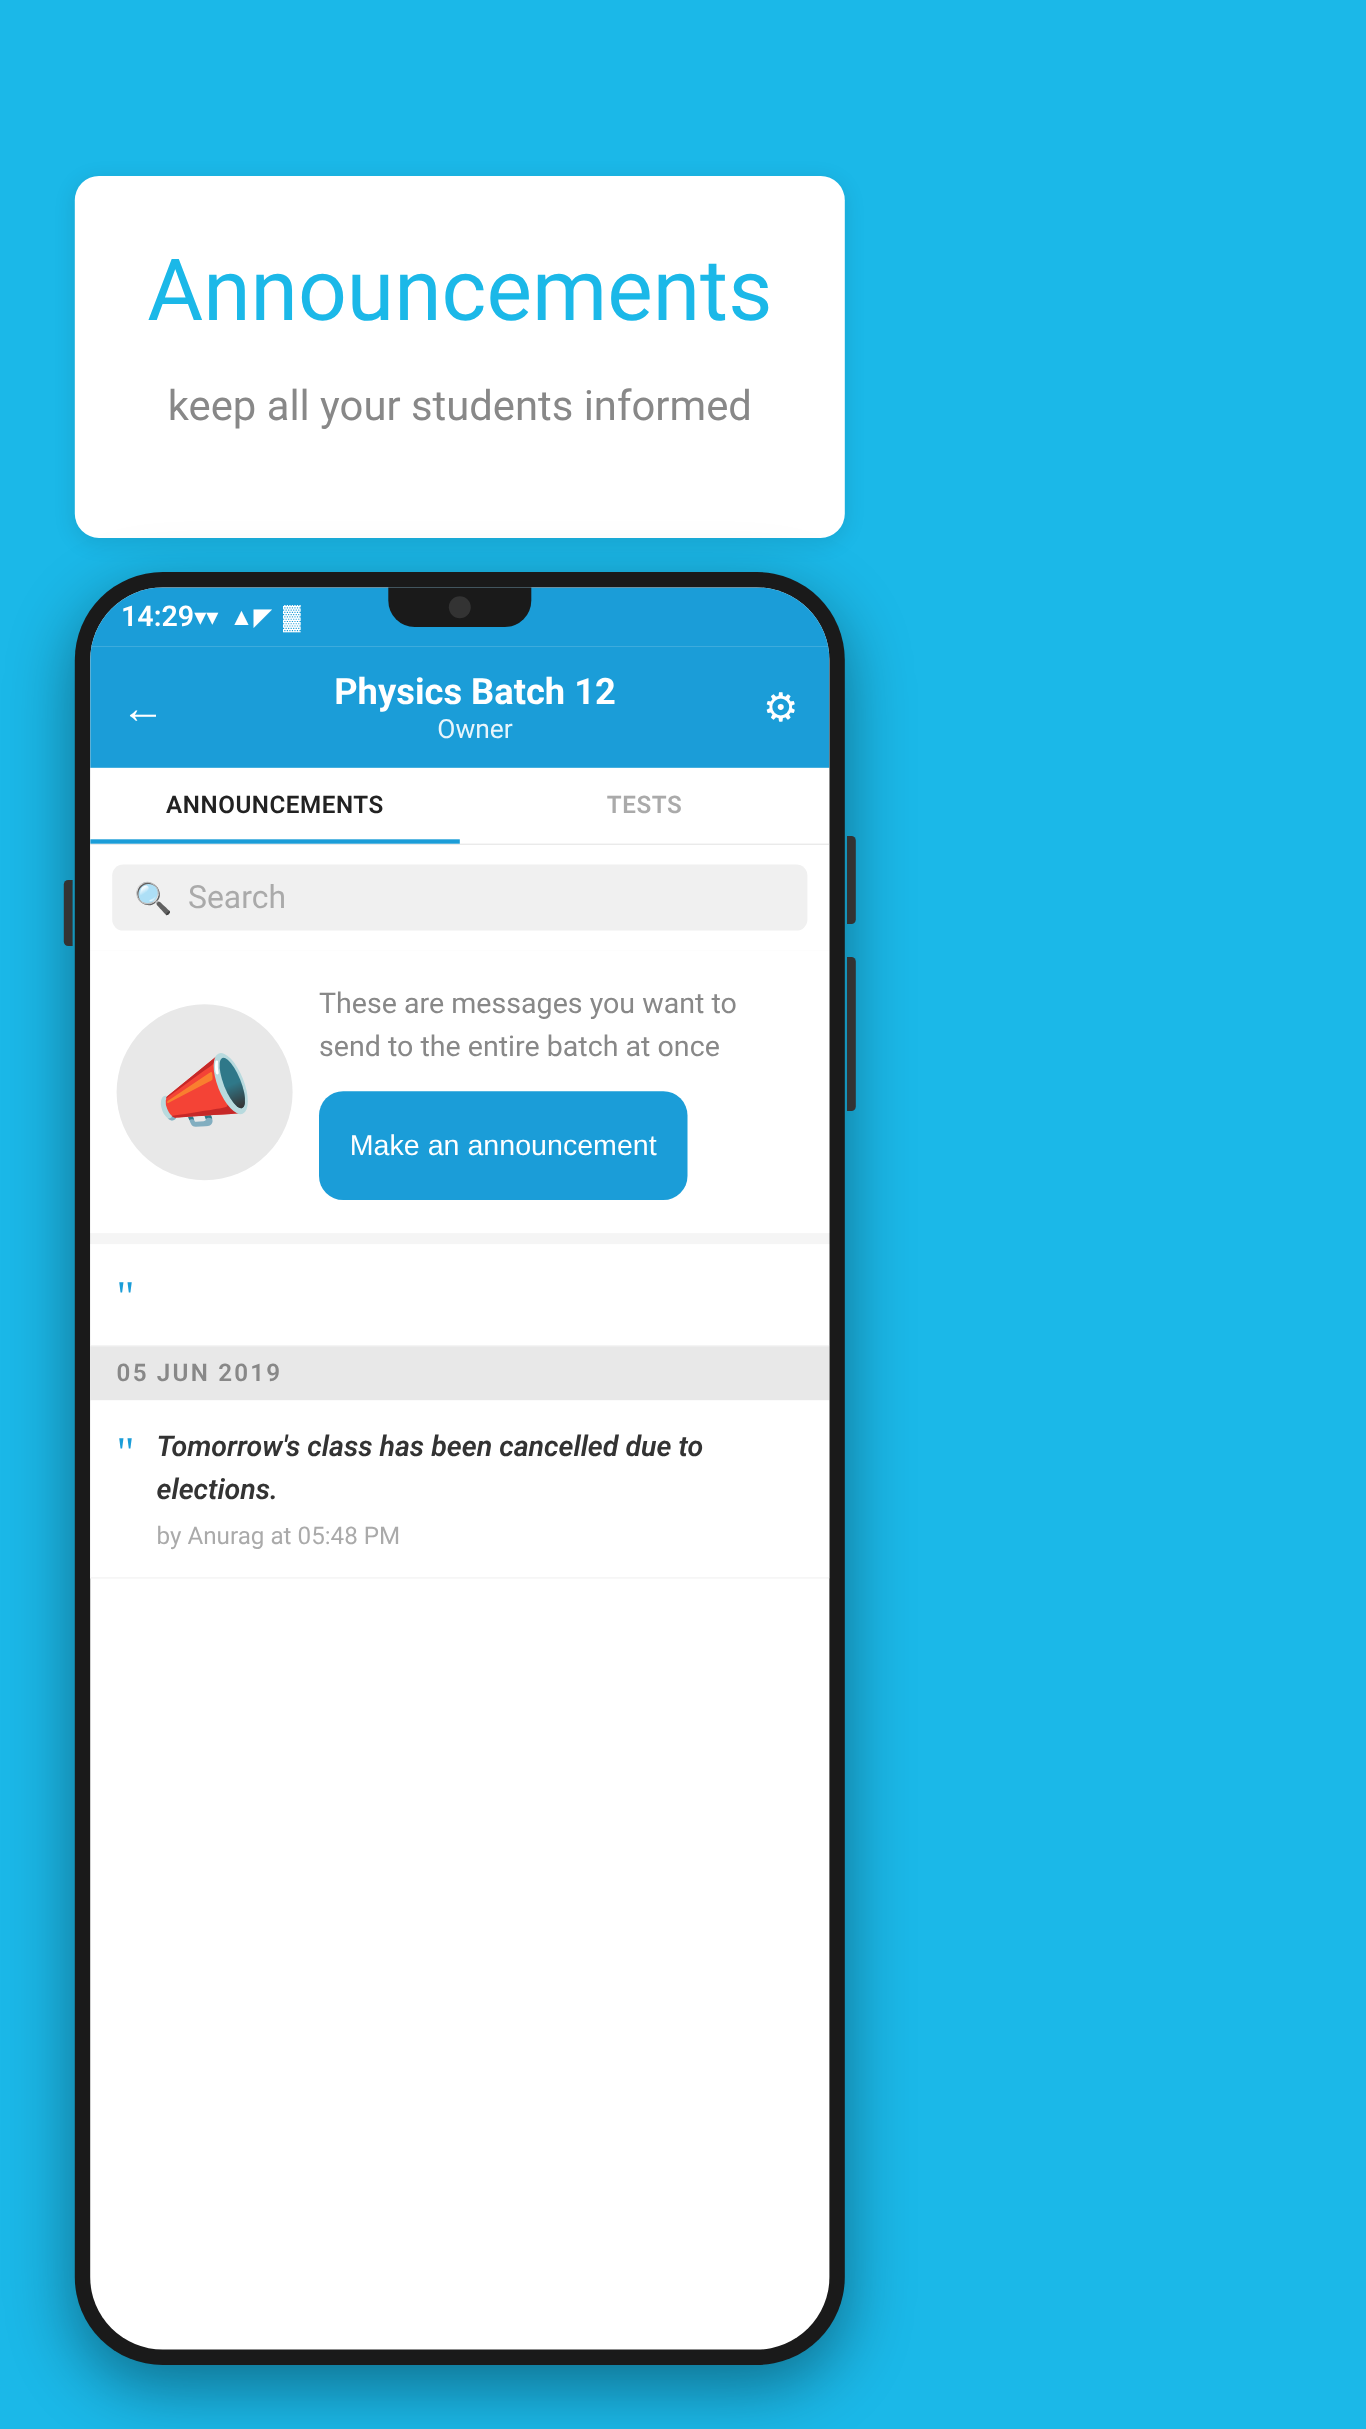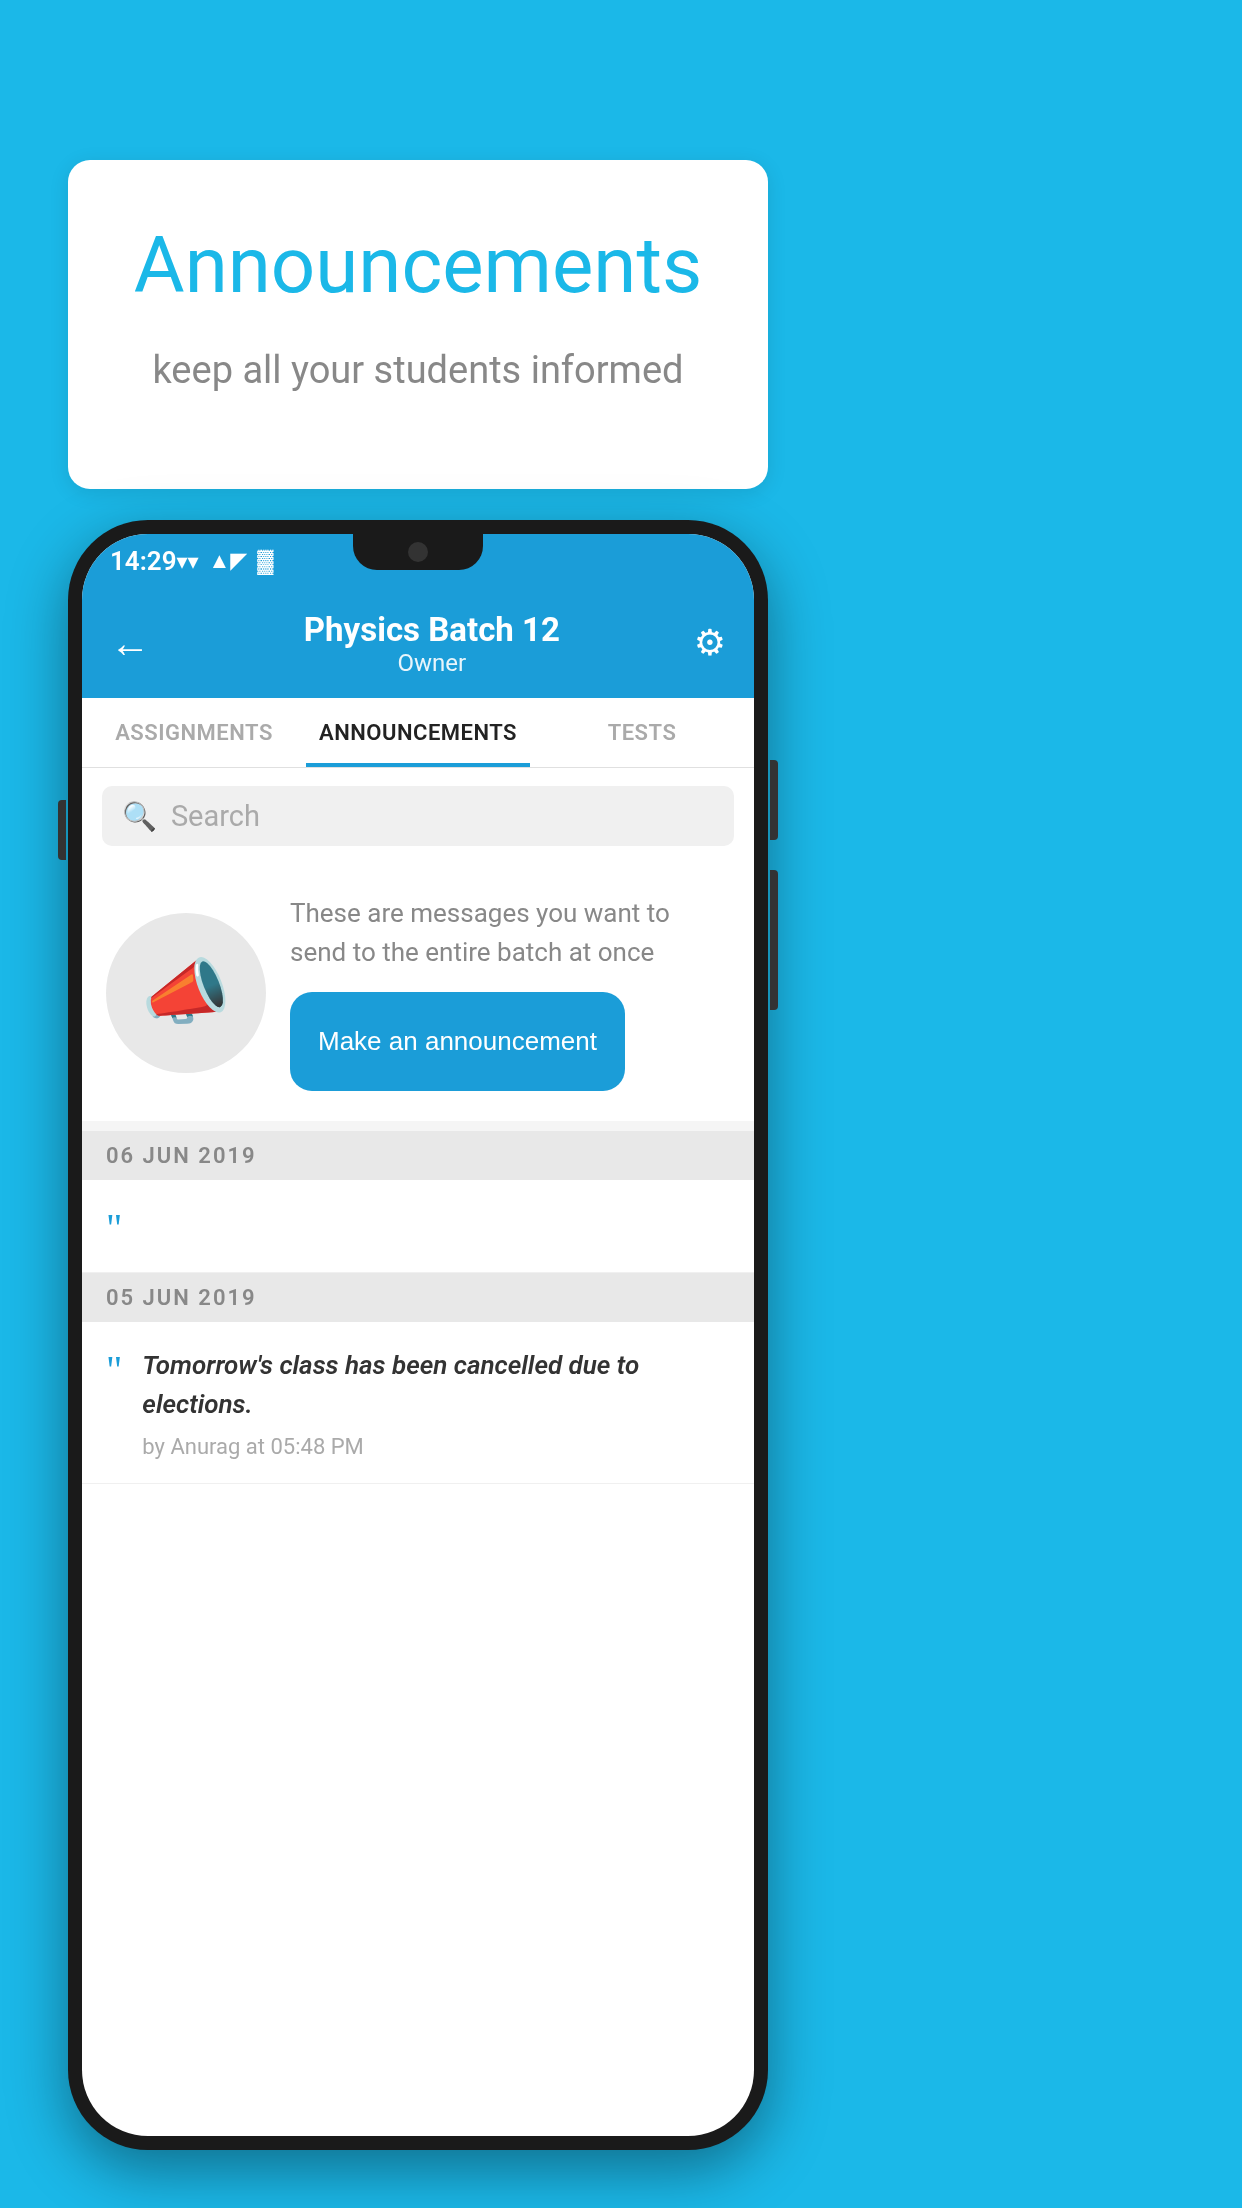--- a/index.html
+++ b/index.html
@@ -416,9 +416,6 @@
       </div>
 
       <div class="tabs-bar">
-        <div class="tab-item">
-          <span>ASSIGNMENTS</span>
-        </div>
         <div class="tab-item active">
           <span>ANNOUNCEMENTS</span>
         </div>

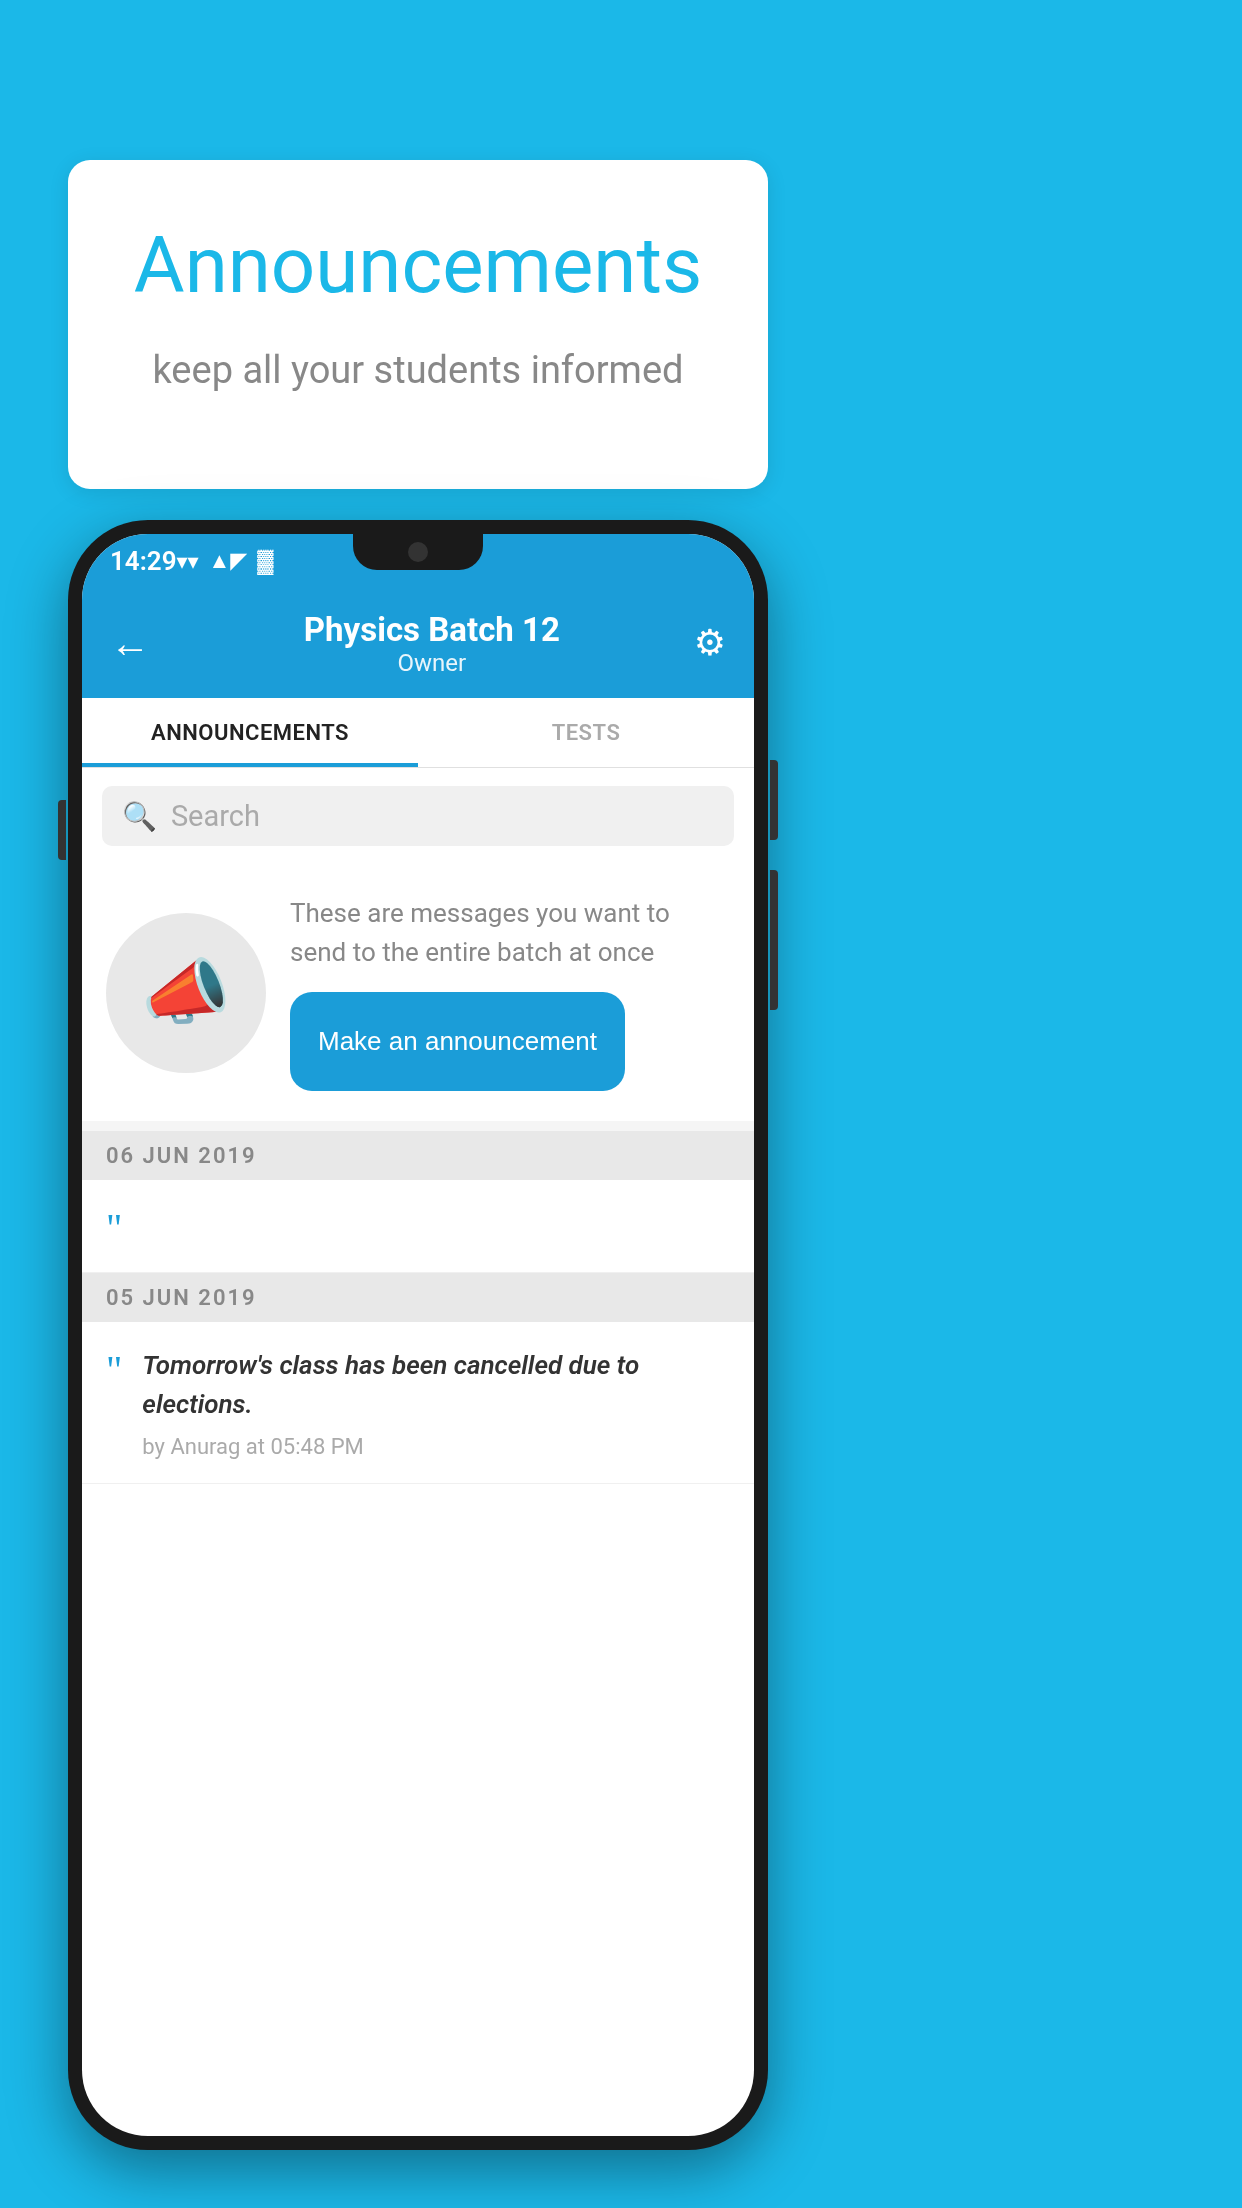--- a/index.html
+++ b/index.html
@@ -443,9 +443,6 @@
           </div>
         </div>
 
-        <div class="date-separator">
-          <span>06  JUN  2019</span>
-        </div>
 
         <div class="announcement-item">
           <div class="quote-icon">"</div>

